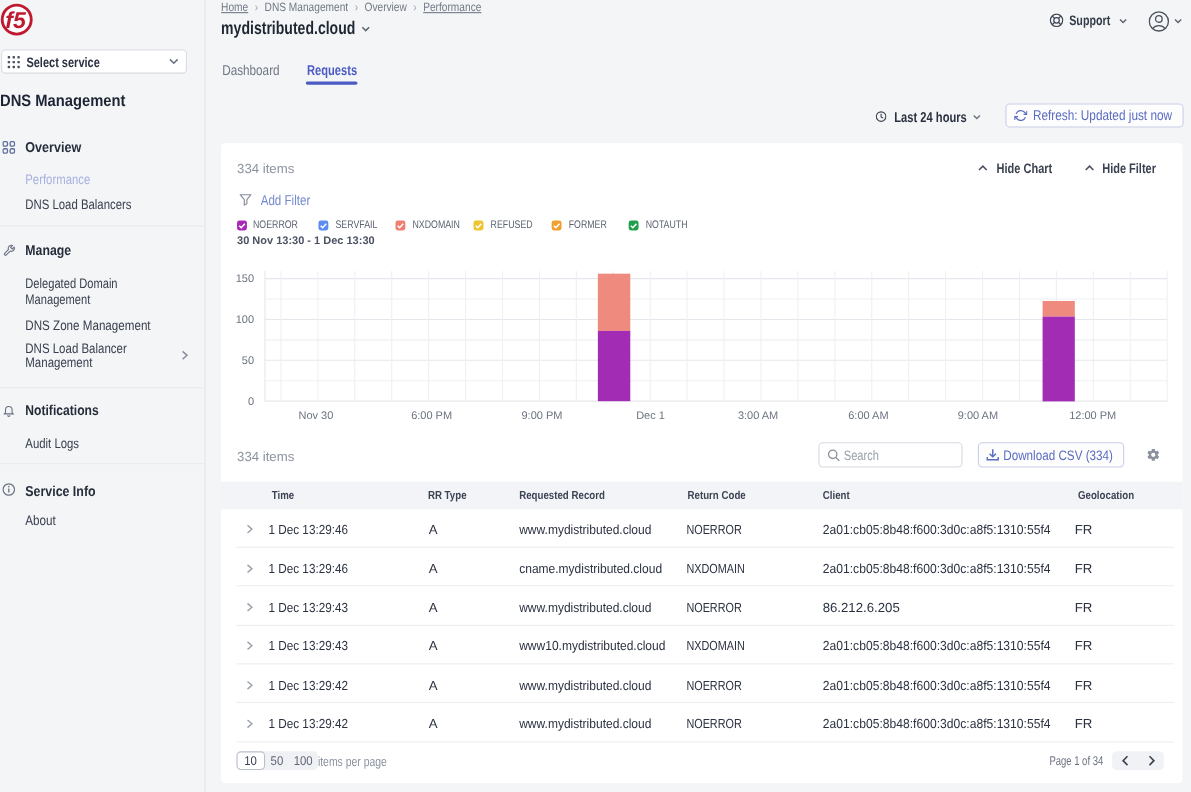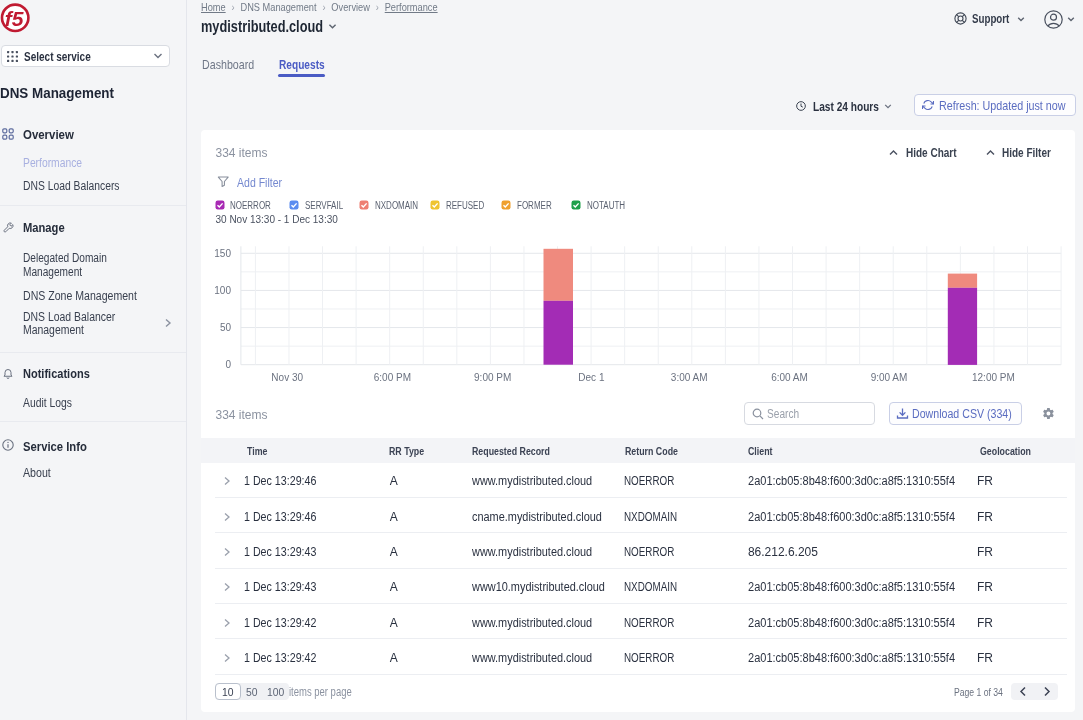--- a/index.html
+++ b/index.html
@@ -260,7 +260,7 @@
     <div class="t" style="left:905.5px; top:152.5px; font-size:12.5px; font-weight:bold; color:#3a4250; transform:translateY(-50%) scaleX(0.8);">Hide Chart</div>
     <div class="t" style="left:1002px; top:152.5px; font-size:12.5px; font-weight:bold; color:#3a4250; transform:translateY(-50%) scaleX(0.8);">Hide Filter</div>
     <div class="t" style="left:236.5px; top:181.5px; font-size:13px; font-weight:normal; color:#7488cf; transform:translateY(-50%) scaleX(0.81);">Add Filter</div>
-    <div class="t" style="left:215.5px; top:219px; font-size:10px; font-weight:normal; color:#4a5160; transform:translateY(-50%) scaleX(1);text-align:center;">30 Nov 13:30 - 1 Dec 13:30</div>
+    <div class="t" style="left:215.5px; top:219px; font-size:10px; font-weight:bold; color:#4a5160; transform:translateY(-50%) scaleX(1);text-align:center;">30 Nov 13:30 - 1 Dec 13:30</div>
     <div class="t" style="left:215.5px; top:414.5px; font-size:12px; font-weight:normal; color:#8b92a0; transform:translateY(-50%) scaleX(1);">334 items</div>
     <div class="t" style="left:767px; top:413.5px; font-size:12.5px; font-weight:normal; color:#9aa0ab; transform:translateY(-50%) scaleX(0.81);">Search</div>
     <div class="t" style="left:912px; top:413.5px; font-size:12.5px; font-weight:normal; color:#5a6cc0; transform:translateY(-50%) scaleX(0.85);">Download CSV (334)</div>

